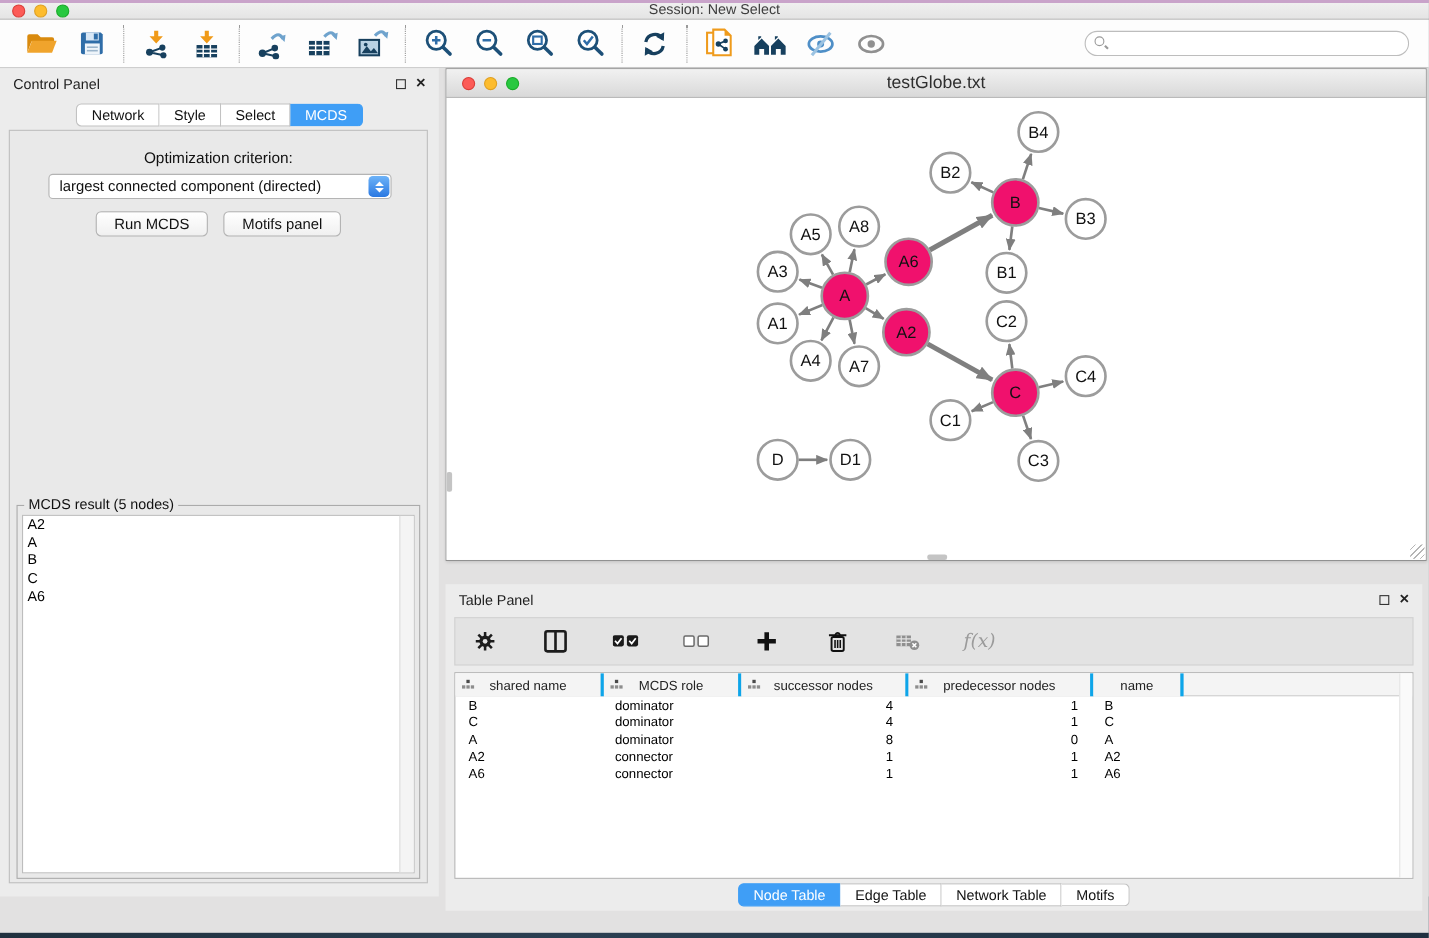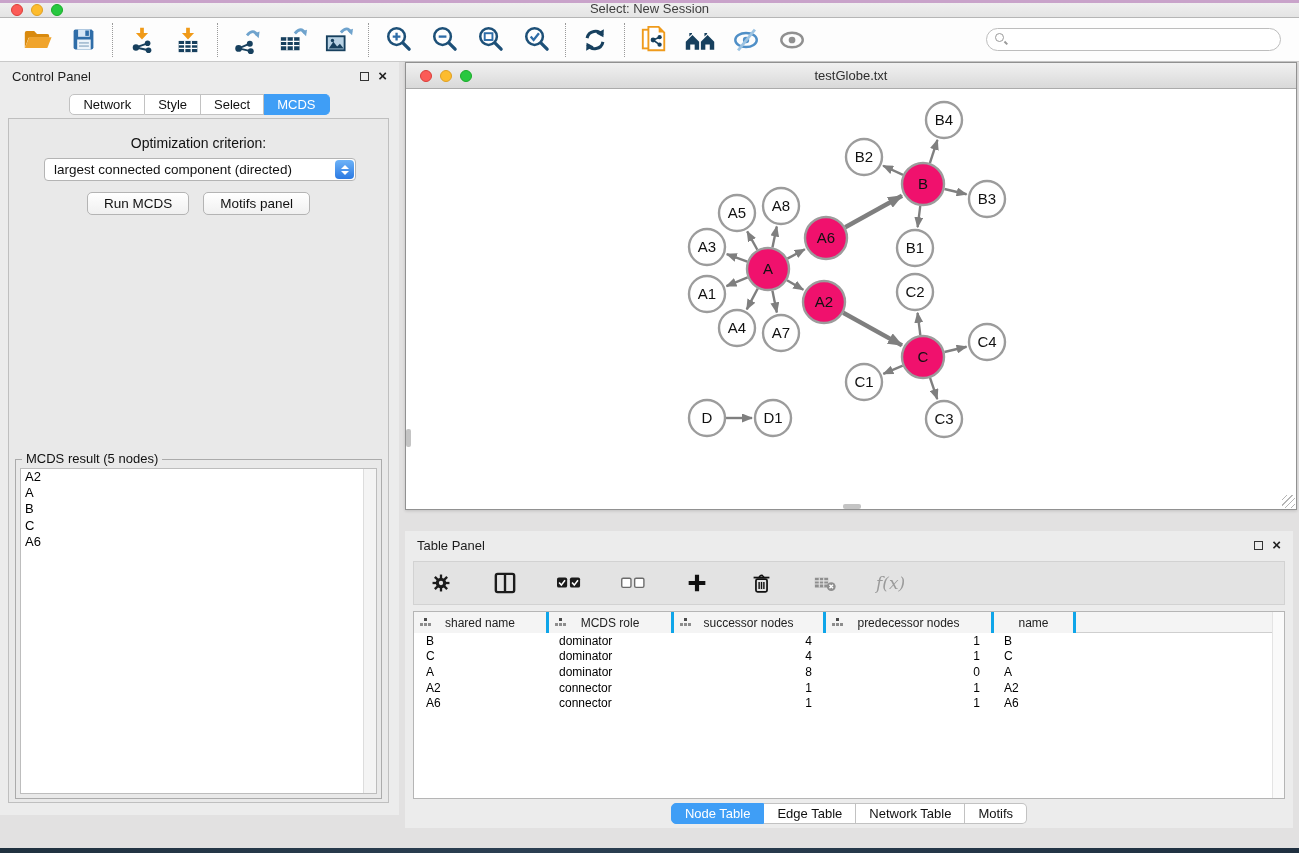--- a/index.html
+++ b/index.html
@@ -128,7 +128,7 @@
       <span class="light yellow"></span>
       <span class="light green"></span>
     </div>
-    <div class="mac-title">Select: New Session</div>
+    <div class="mac-title">Session: New Select</div>
   </div>
 
   <div class="toolbar">

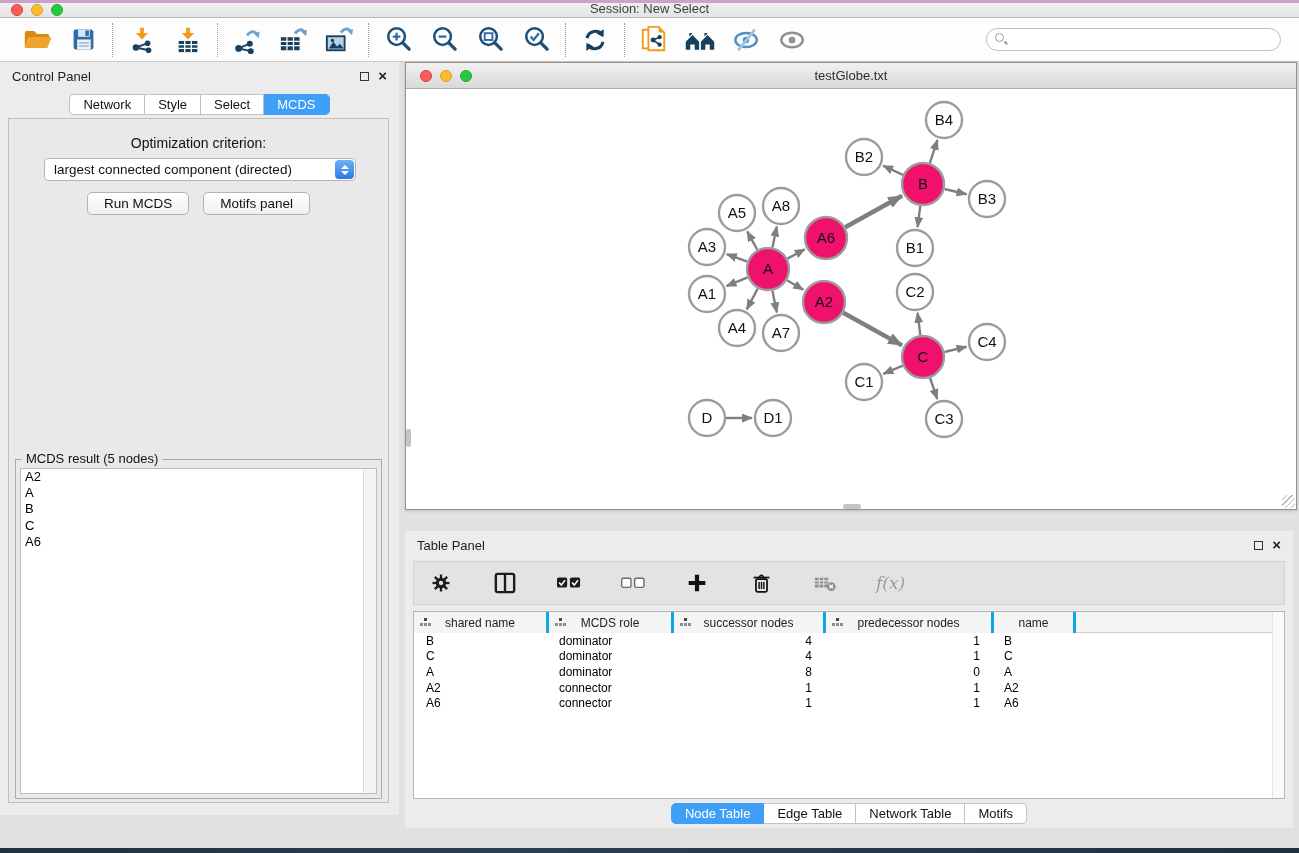--- a/index.html
+++ b/index.html
@@ -76,7 +76,7 @@
   .net-titlebar{height:26px;background:linear-gradient(#f1f1f1,#d9d9d9);
     border-bottom:1px solid #ababab;position:relative;display:flex;align-items:center;}
   .net-titlebar .lights{left:14px;top:7px;}
-  .net-title{width:100%;text-align:center;font-size:13px;color:#2e2e2e;}
+  .net-title{width:100%;text-align:center;font-size:16px;color:#2e2e2e;}
   .net-canvas{position:absolute;left:0;top:26px;right:0;bottom:0;background:#fff;overflow:hidden;}
   .vthumb{position:absolute;left:0;top:340px;width:5px;height:18px;background:#c4c4c4;border-radius:2px;}
   .hthumb{position:absolute;left:437px;bottom:0;width:18px;height:5px;background:#c4c4c4;border-radius:2px;}

